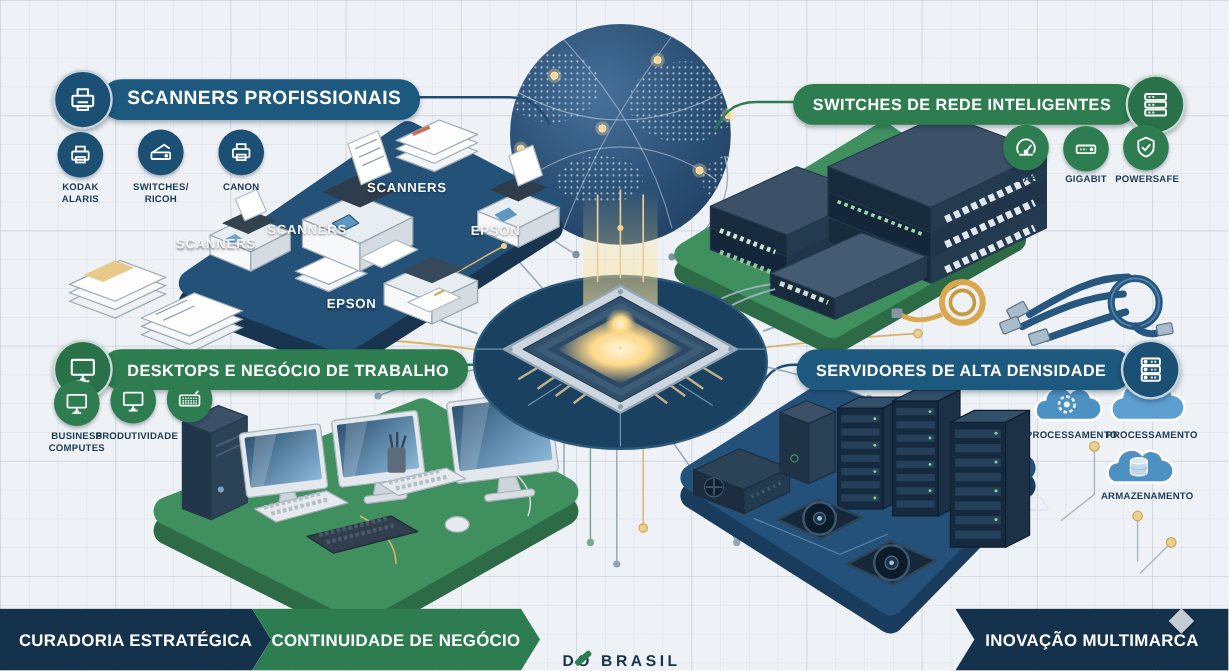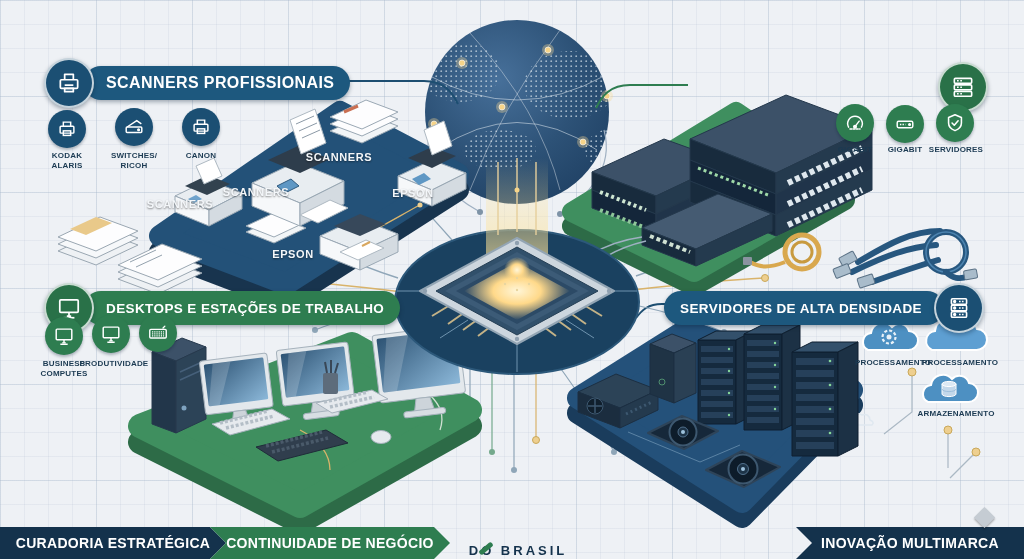--- a/index.html
+++ b/index.html
@@ -491,6 +491,7 @@
         <path d="M 6.5,6.2 h 6 M 6.5,12.2 h 6 M 6.5,18.2 h 6" stroke-dasharray="1.5 1.5"></path>
       </svg>
     </div>
+    <div class="pill green-bg">SWITCHES DE REDE INTELIGENTES</div>
   </div>
 
   <div class="pill-row pr-desktops">

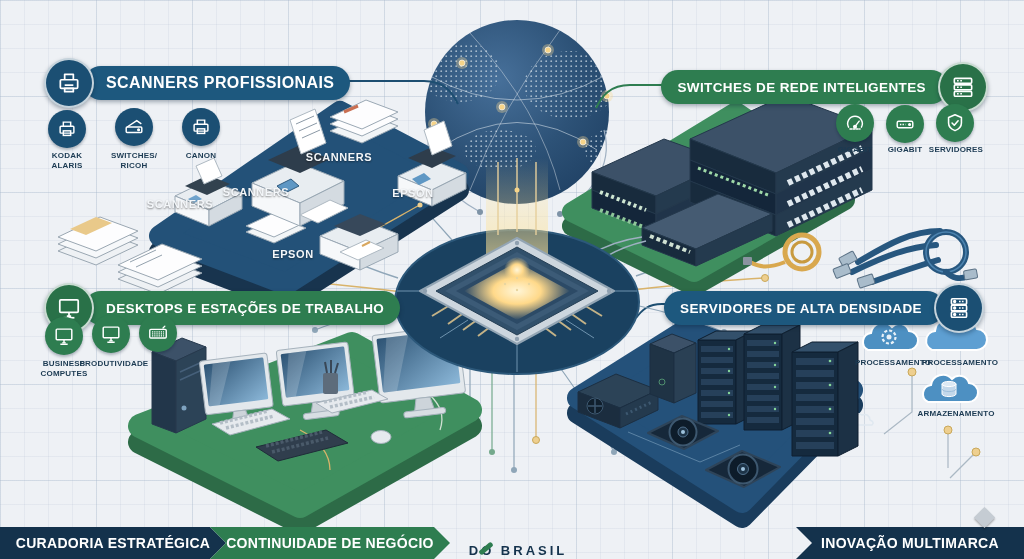--- a/index.html
+++ b/index.html
@@ -568,7 +568,7 @@
         <path d="M 8.8,12 l 2.4,2.4 l 4.2,-4.8"></path>
       </svg>
   </div>
-  <div class="icon-label" style="left:956px;top:145px;width:60px;">SERVIDORES</div>
+  <div class="icon-label" style="left:956px;top:145px;width:60px;">POWERSAFE</div>
 
   <div class="circle-icon green-bg" style="left:45px;top:317px;">
     <svg width="22" height="22" viewBox="0 0 24 24" fill="none" stroke="#ffffff" stroke-width="1.6" stroke-linejoin="round">

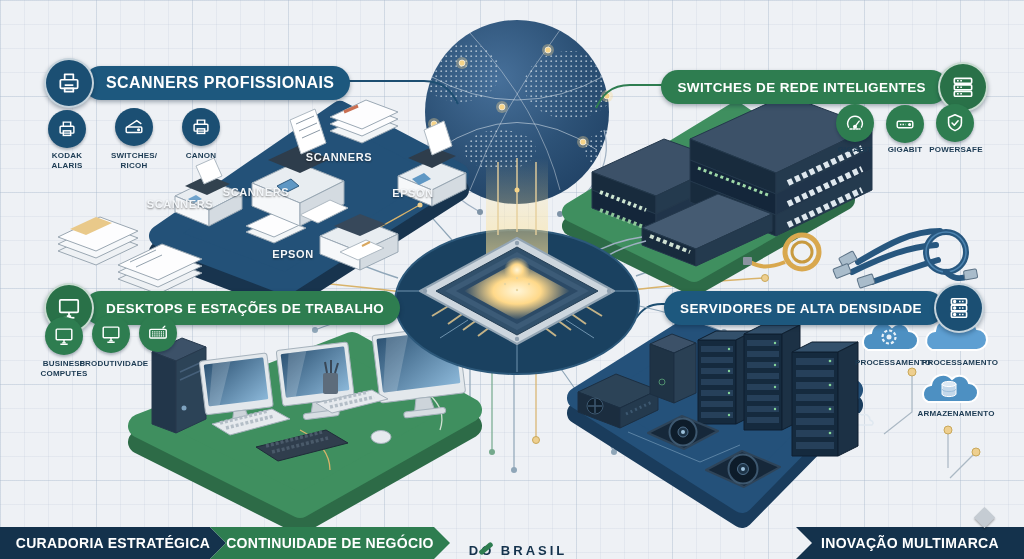--- a/index.html
+++ b/index.html
@@ -502,7 +502,7 @@
           <path d="M 7,21 h 10"></path>
       </svg>
     </div>
-    <div class="pill green-bg">DESKTOPS E ESTAÇÕES DE TRABALHO</div>
+    <div class="pill green-bg">DESKTOPS E NEGÓCIO DE TRABALHO</div>
   </div>
 
   <div class="pill-row rev pr-servers">

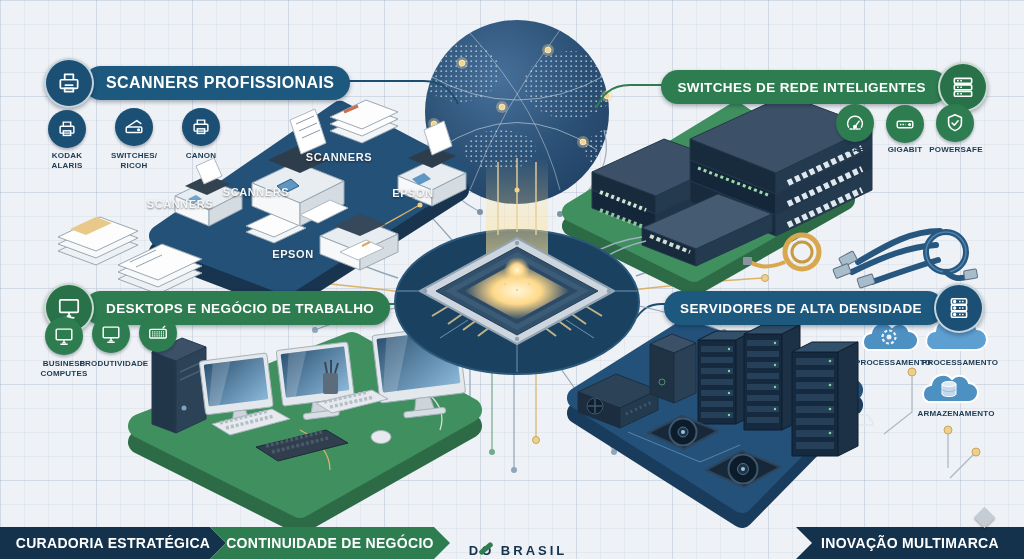--- a/index.html
+++ b/index.html
@@ -48,7 +48,7 @@
   .plat-label{position:absolute;color:#f3f6f9;font-weight:bold;font-size:11px;letter-spacing:.6px;
     text-shadow:0 1px 2px rgba(0,0,0,.45);transform:translate(-50%,-50%);z-index:4;}
   
-  .seg{position:absolute;bottom:0;height:32px;display:flex;align-items:center;justify-content:center;
+  .seg{position:absolute;bottom:0;height:52px;display:flex;align-items:center;justify-content:center;
     color:#fff;font-weight:bold;font-size:14px;letter-spacing:.3px;z-index:7;}
   .seg.first{clip-path:polygon(0 0,calc(100% - 16px) 0,100% 50%,calc(100% - 16px) 100%,0 100%);}
   .seg.mid{clip-path:polygon(0 0,calc(100% - 16px) 0,100% 50%,calc(100% - 16px) 100%,0 100%,16px 50%);}

